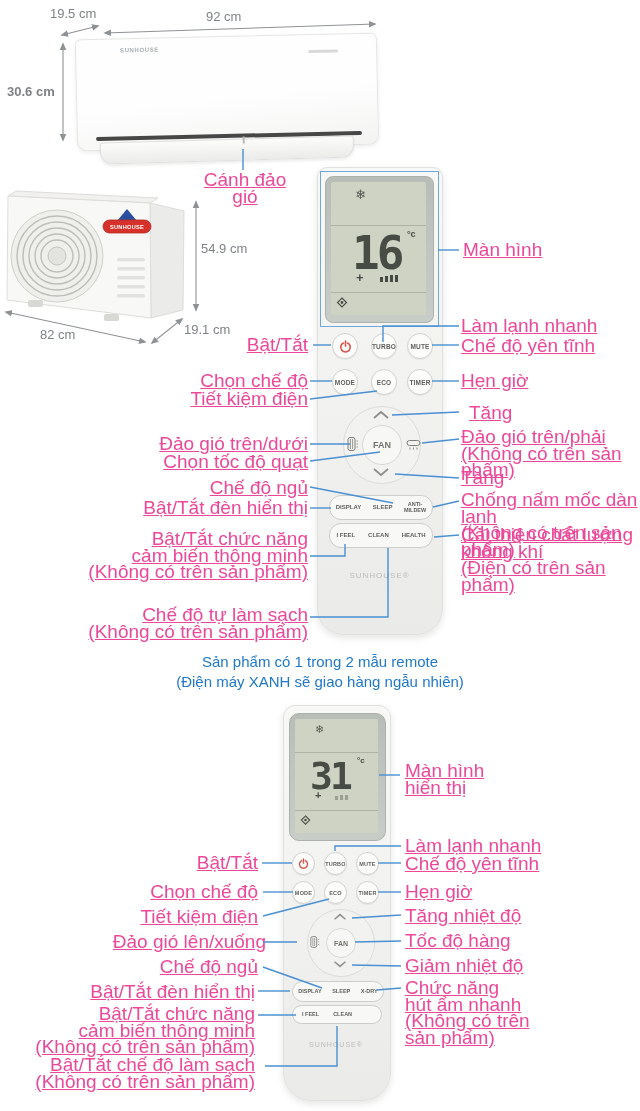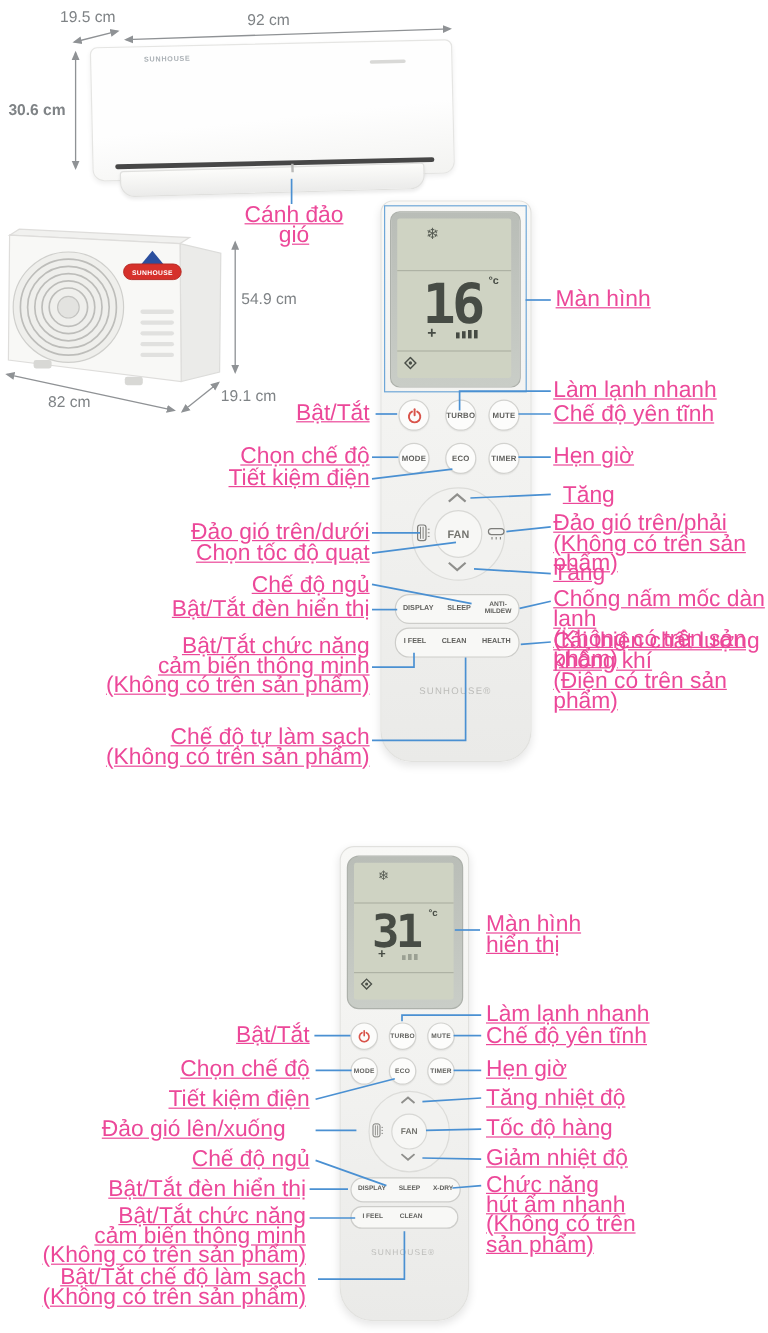--- a/index.html
+++ b/index.html
@@ -102,6 +102,8 @@
   <div class="dim" style="left:40px;top:327px;">82 cm</div>
   <div class="dim" style="left:184px;top:322px;">19.1 cm</div>
 
+  <div class="note"><span>Sản phẩm có 1 trong 2 mẫu remote</span>
+<span>(Điện máy XANH sẽ giao hàng ngẫu nhiên)</span></div>
 
   <div class="remote" style="left:317px;top:167px;width:124px;height:466px;border-radius:10px 10px 26px 26px;"></div>
   <div class="blue-box" style="left:320px;top:171px;width:117px;height:154px;"></div>

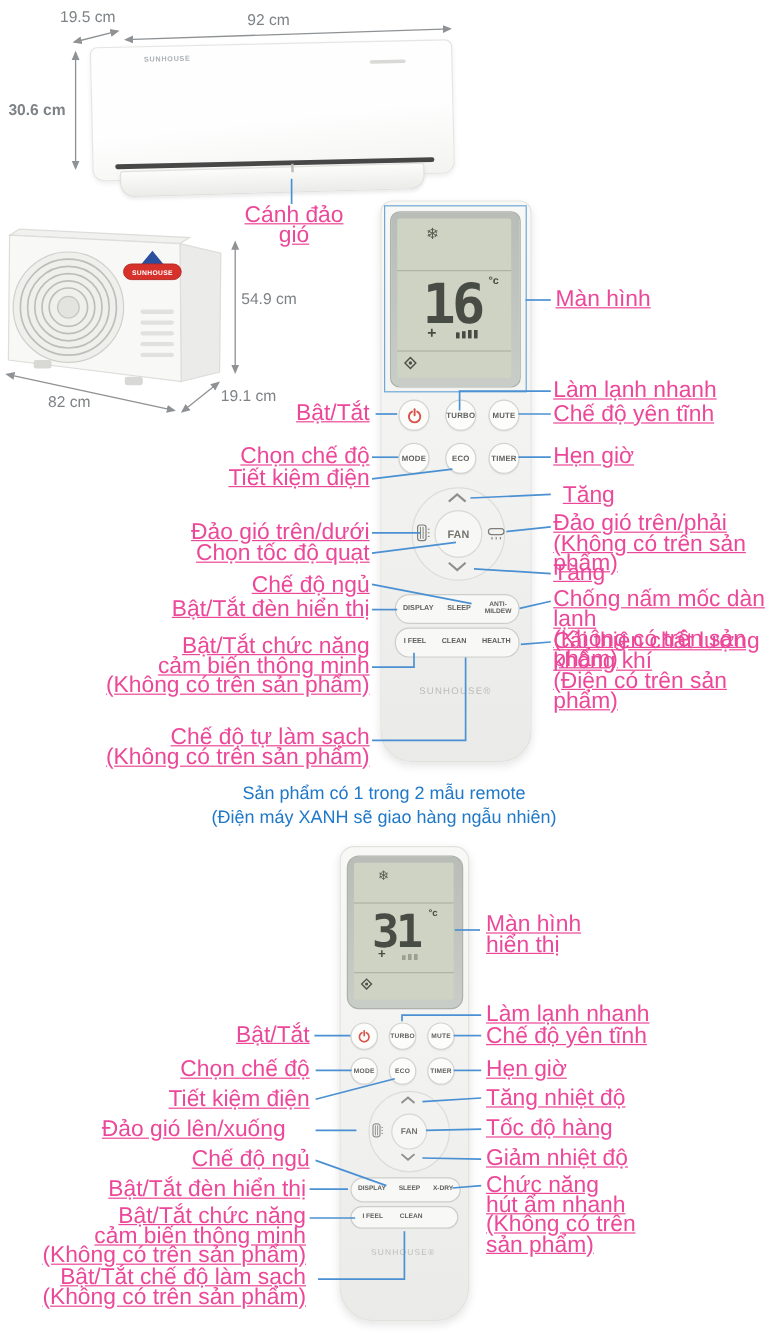--- a/index.html
+++ b/index.html
@@ -265,7 +265,7 @@
   <div class="lbl r" style="right:382px;top:855px;">Bật/Tắt</div>
   <div class="lbl r" style="right:382px;top:884px;">Chọn chế độ</div>
   <div class="lbl r" style="right:382px;top:909px;">Tiết kiệm điện</div>
-  <div class="lbl r" style="right:402px;top:934px;">Đảo gió lên/xuống</div>
+  <div class="lbl r" style="right:374px;top:934px;">Đảo gió lên/xuống</div>
   <div class="lbl r" style="right:382px;top:959px;">Chế độ ngủ</div>
   <div class="lbl r" style="right:385px;top:984px;">Bật/Tắt đèn hiển thị</div>
   <div class="lbl r" style="right:385px;top:1006px;">Bật/Tắt chức năng

